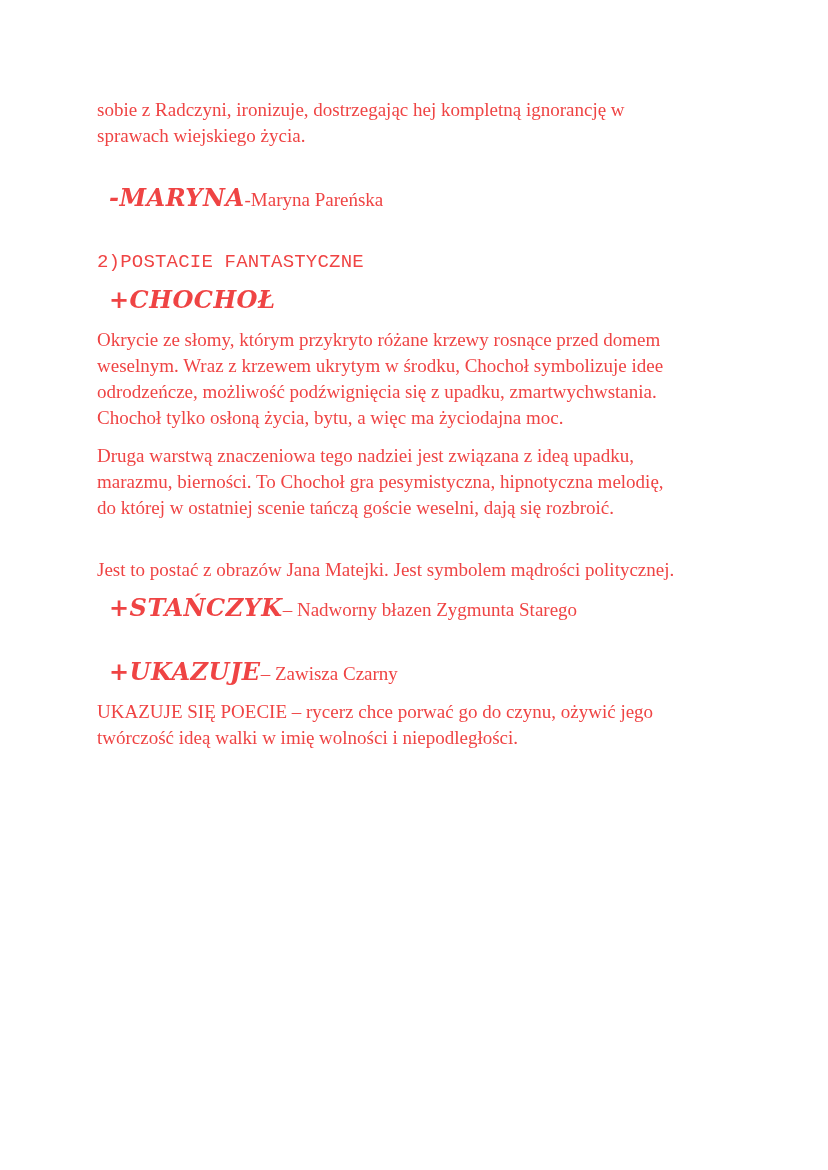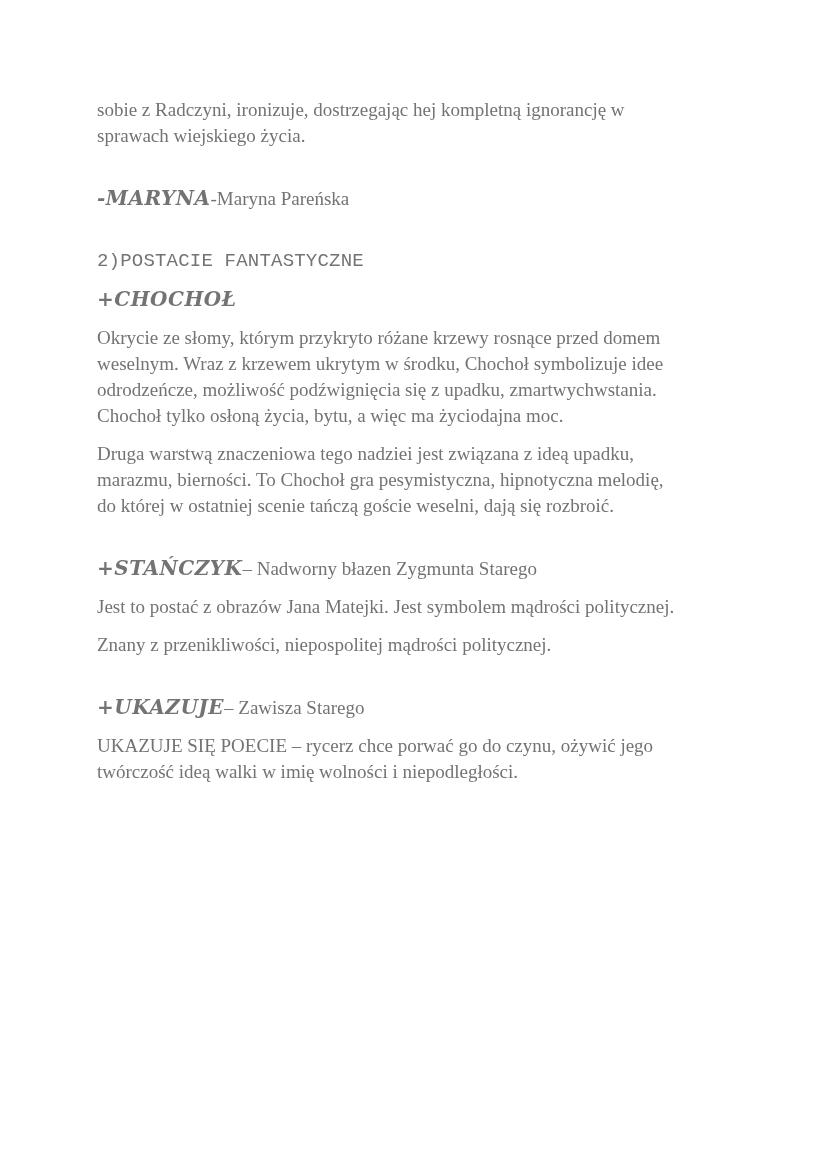--- a/index.html
+++ b/index.html
@@ -18,7 +18,7 @@
     font-family: "Liberation Serif", "DejaVu Serif", serif;
     font-size: 19px;
     line-height: 26px;
-    color: #737373;
+    color: #ef4444;
   }
   .page p {
     margin: 0 0 12px 0;

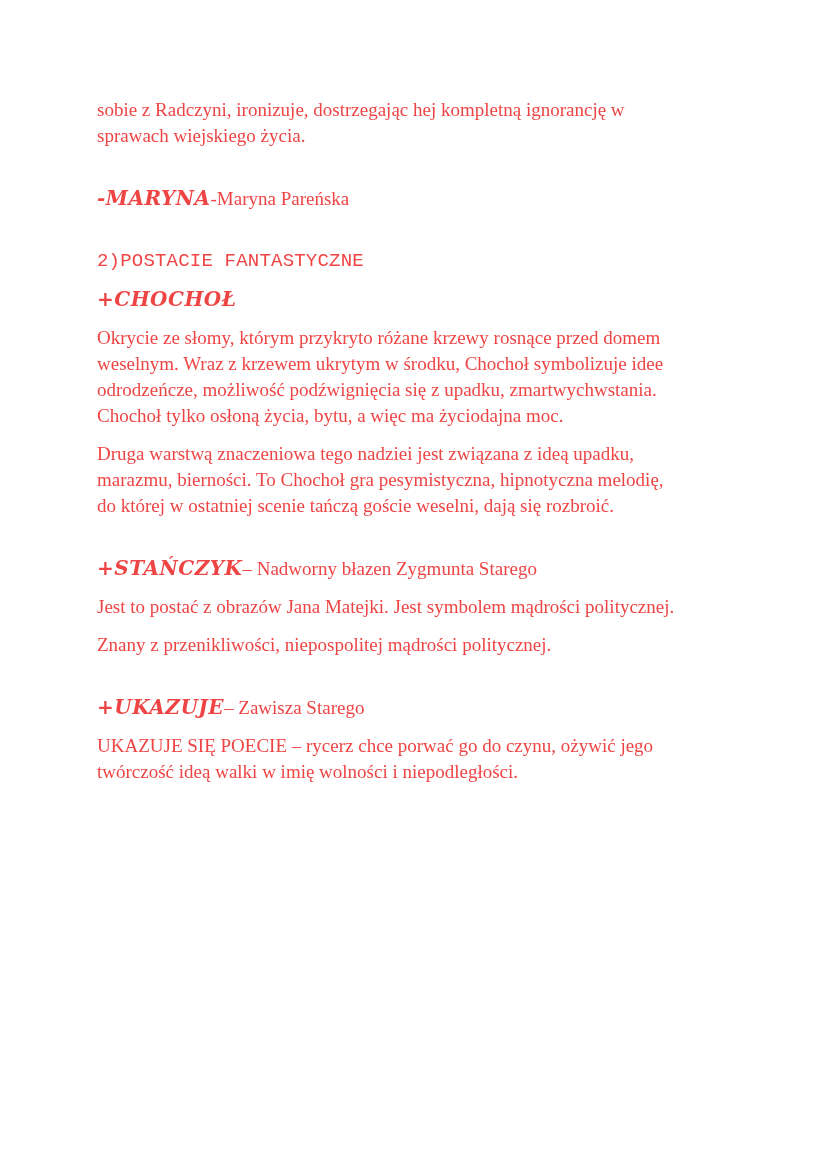--- a/index.html
+++ b/index.html
@@ -31,8 +31,9 @@
     font-family: "DejaVu Serif", serif;
     font-style: italic;
     font-weight: 700;
-    font-size: 20px;
+    font-size: 24px;
     letter-spacing: 0.5px;
+    margin-left: 12px;
   }
   .heading-rest {
   }

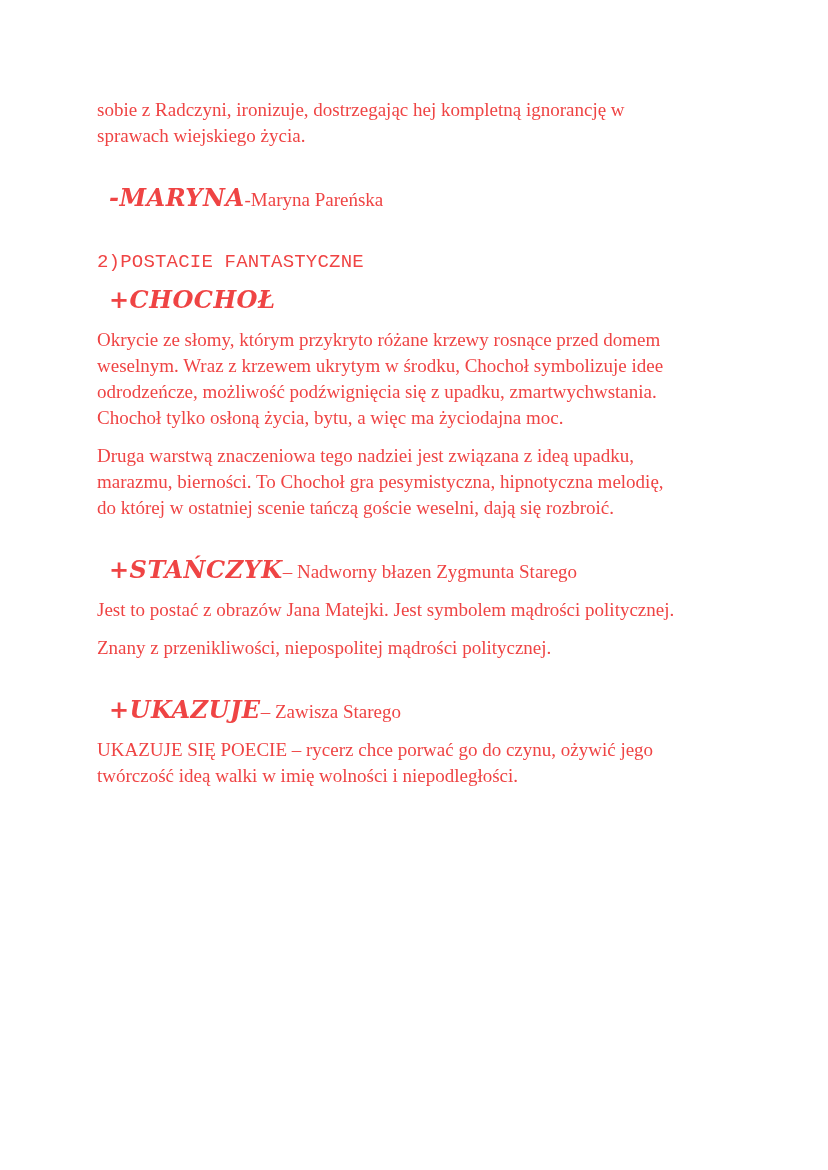--- a/index.html
+++ b/index.html
@@ -67,8 +67,8 @@
   </div>
 
   <div class="section">
+    <p>Jest to postać z obrazów Jana Matejki. Jest symbolem mądrości politycznej.</p>
     <p><span class="script-name">+STAŃCZYK</span><span class="heading-rest">– Nadworny błazen Zygmunta Starego</span></p>
-    <p>Jest to postać z obrazów Jana Matejki. Jest symbolem mądrości politycznej.</p>
     <p>Znany z przenikliwości, niepospolitej mądrości politycznej.</p>
   </div>
 

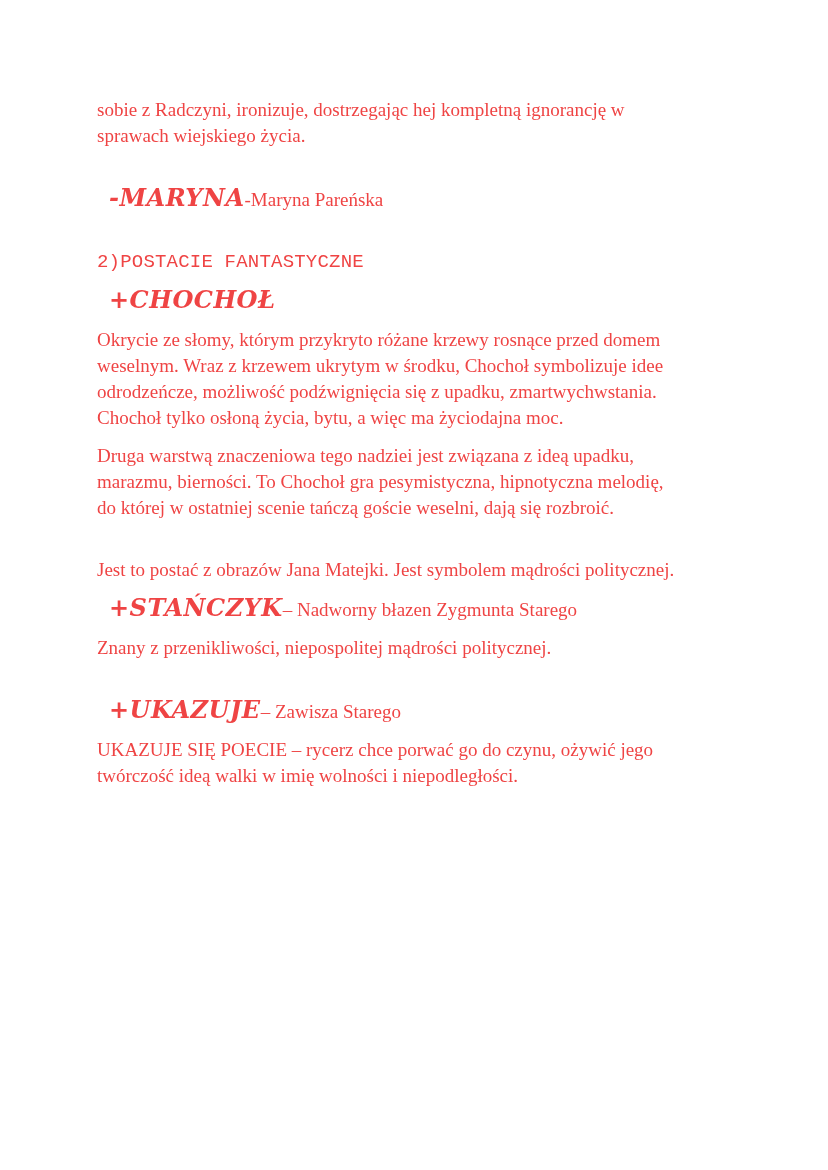--- a/index.html
+++ b/index.html
@@ -69,7 +69,6 @@
   <div class="section">
     <p>Jest to postać z obrazów Jana Matejki. Jest symbolem mądrości politycznej.</p>
     <p><span class="script-name">+STAŃCZYK</span><span class="heading-rest">– Nadworny błazen Zygmunta Starego</span></p>
-    <p>Znany z przenikliwości, niepospolitej mądrości politycznej.</p>
   </div>
 
   <div class="section">

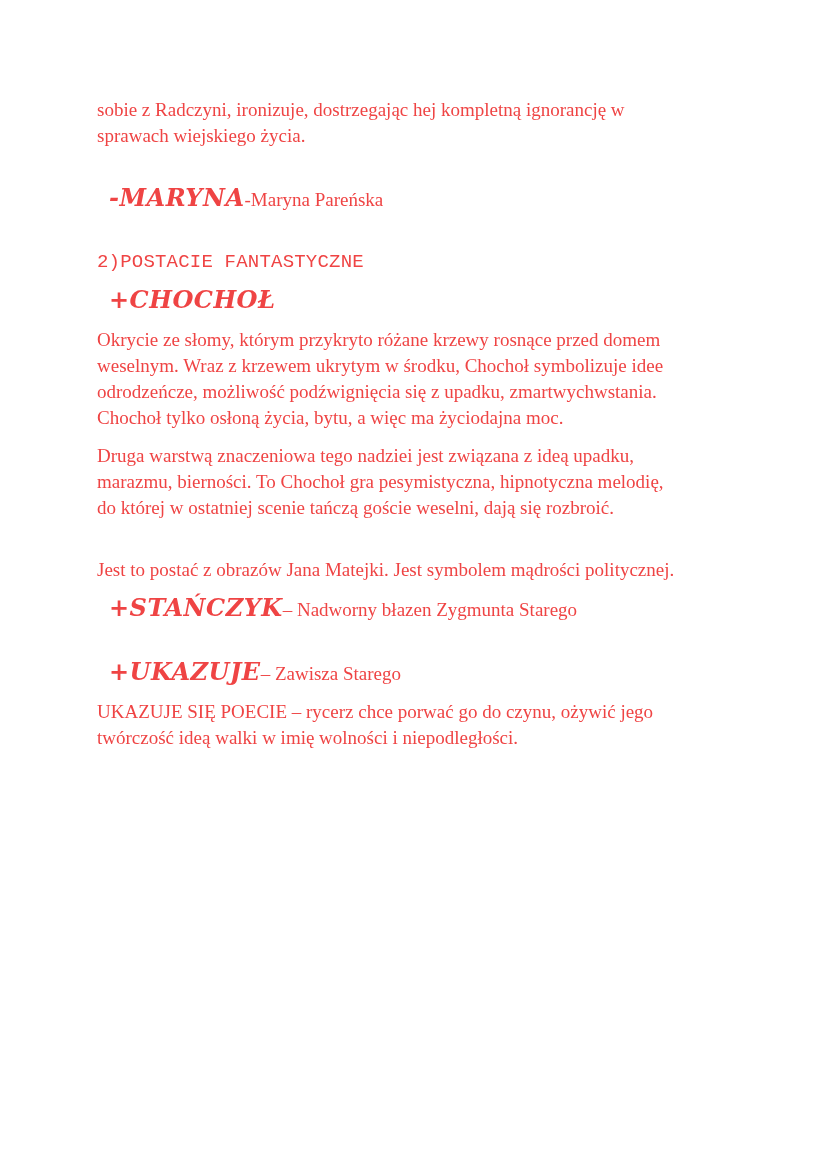--- a/index.html
+++ b/index.html
@@ -72,7 +72,7 @@
   </div>
 
   <div class="section">
-    <p><span class="script-name">+UKAZUJE</span><span class="heading-rest">– Zawisza Starego</span></p>
+    <p><span class="script-name">+UKAZUJE</span><span class="heading-rest">– Zawisza Czarny</span></p>
     <p>UKAZUJE SIĘ POECIE – rycerz chce porwać go do czynu, ożywić jego
 twórczość ideą walki w imię wolności i niepodległości.</p>
   </div>

